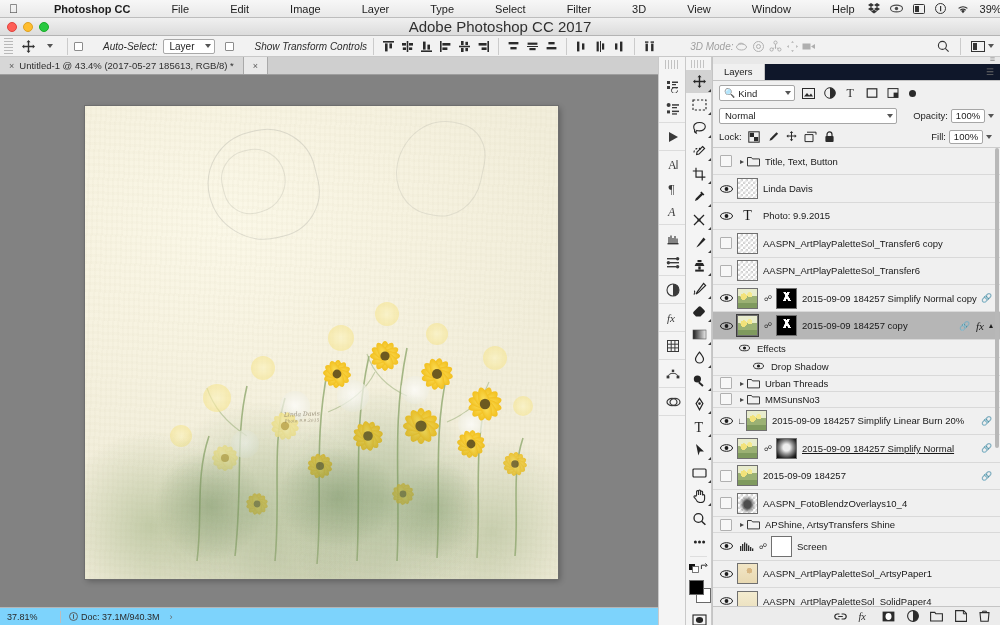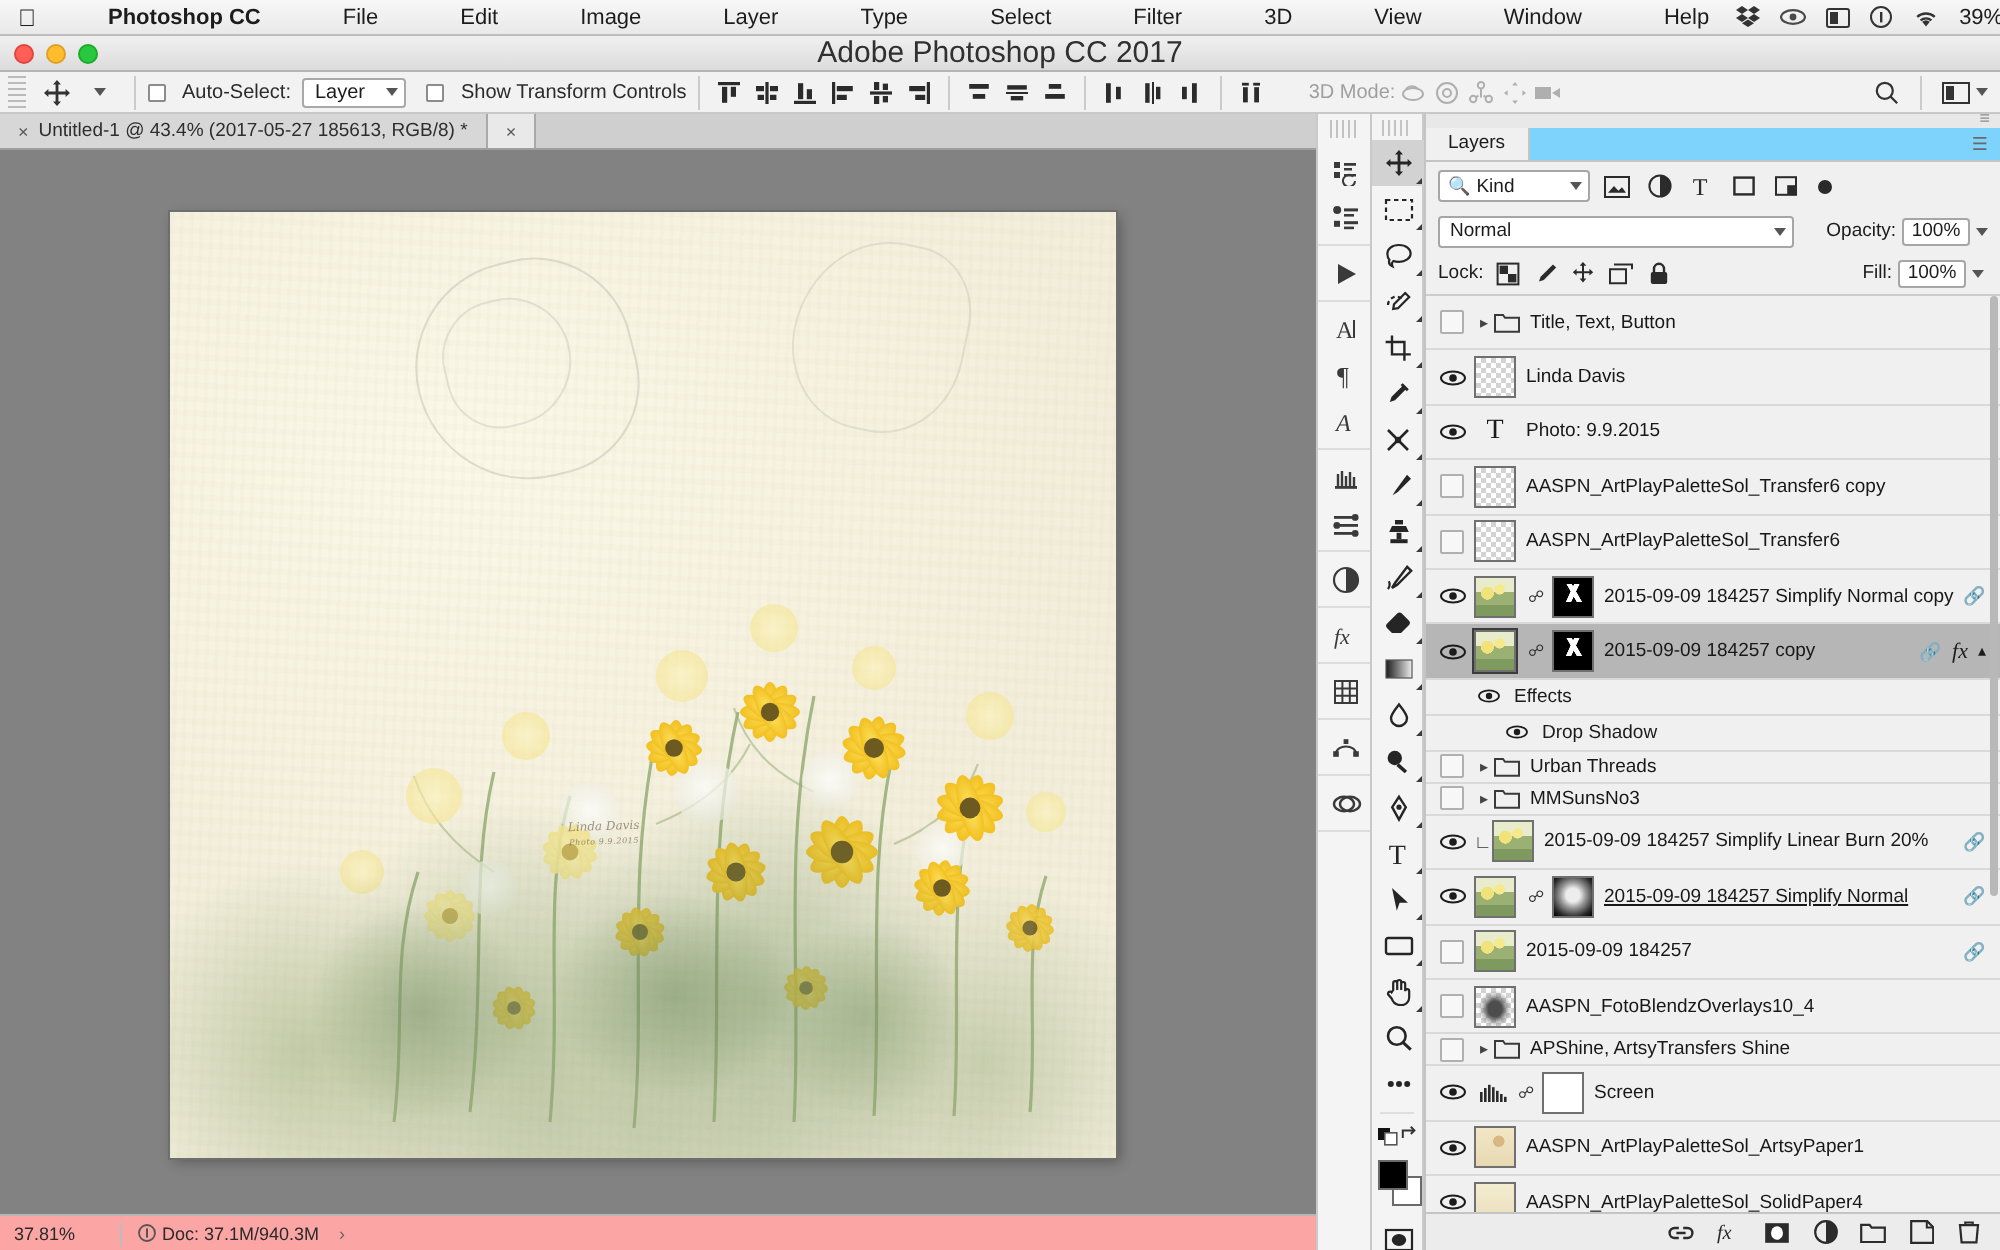--- a/index.html
+++ b/index.html
@@ -57,7 +57,7 @@
   .caret{ width:0;height:0;border-left:3px solid transparent;border-right:3px solid transparent;border-top:4px solid #555; }
   .divider{ width:1px; height:17px; background:#cbcbcb; margin:0 6px; }
   .chk{ width:9px; height:9px; border:1px solid #8c8c8c; background:#fff; border-radius:1px; display:inline-block; }
-  .ob-label{ font-size:10px; color:#2b2b2b; margin-left:8px; white-space:nowrap; }
+  .ob-label{ font-size:10px; color:#2b2b2b; margin-left:20px; white-space:nowrap;font-style:italic; }
   .ob-select{
     height:15px; min-width:52px; background:#fff; border:1px solid #a8a8a8; border-radius:2px;
     display:flex; align-items:center; justify-content:space-between; padding:0 3px 0 5px;

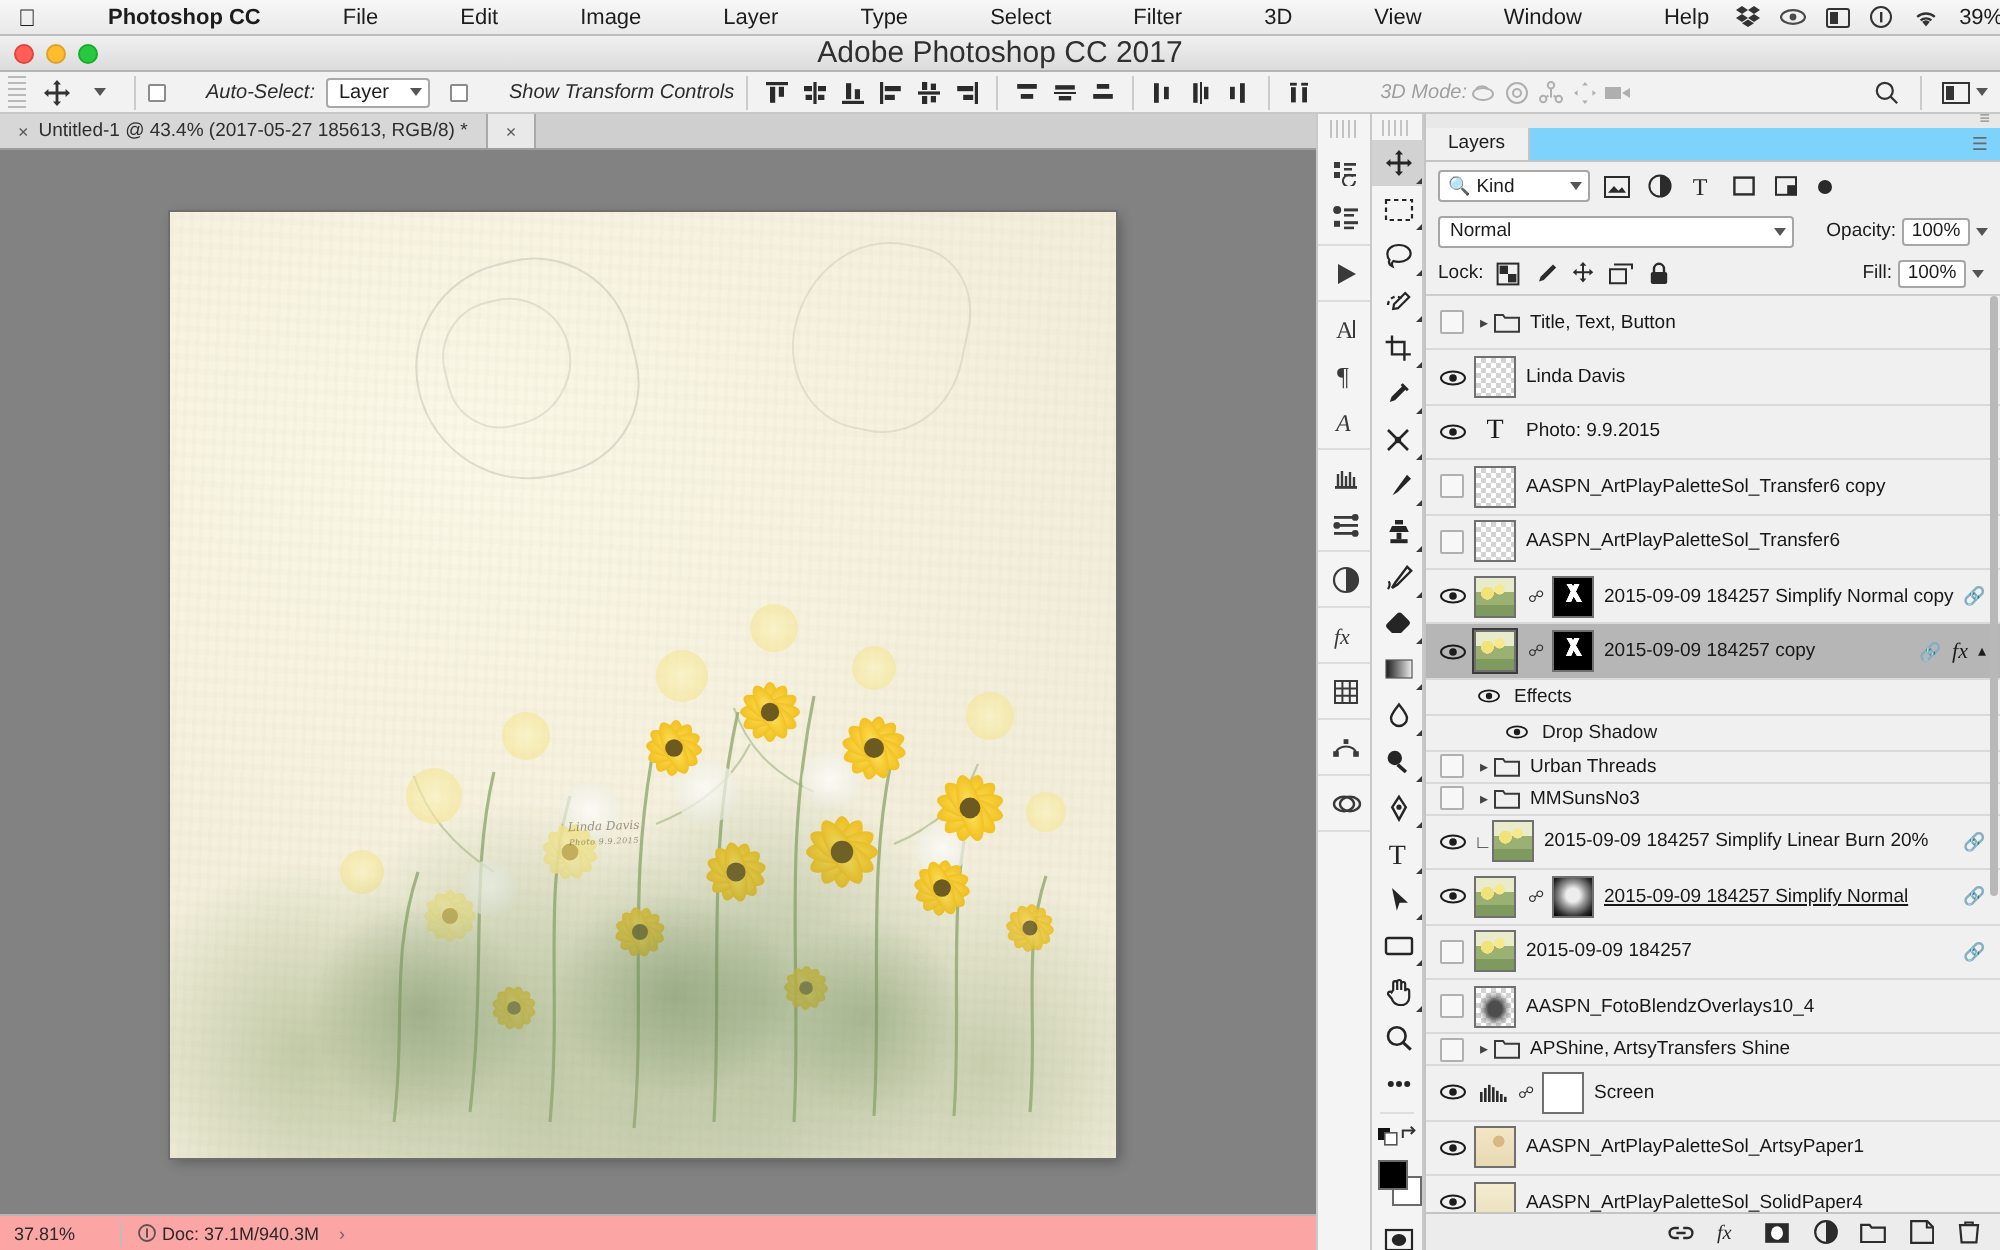--- a/index.html
+++ b/index.html
@@ -187,7 +187,7 @@
   }
   .panel-topgrip{ height:7px; background:#e8e8e8; position:relative; }
   .panel-topgrip:after{ content:"≡"; position:absolute; right:5px; top:-3px; font-size:9px; color:#8d8d8d; }
-  .panel-tabs{ height:17px; background:#7dd3fc; display:flex; align-items:flex-end; border-bottom:1px solid #c4c4c4; }
+  .panel-tabs{ height:17px; background:#0f172a; display:flex; align-items:flex-end; border-bottom:1px solid #c4c4c4; }
   .ptab{ padding:2px 11px 3px; font-size:9.5px; background:#f0f0f0; border-right:1px solid #c4c4c4; }
   .pmenu{ margin-left:auto; padding-right:6px; font-size:9px; color:#6a6a6a; align-self:center; }
 

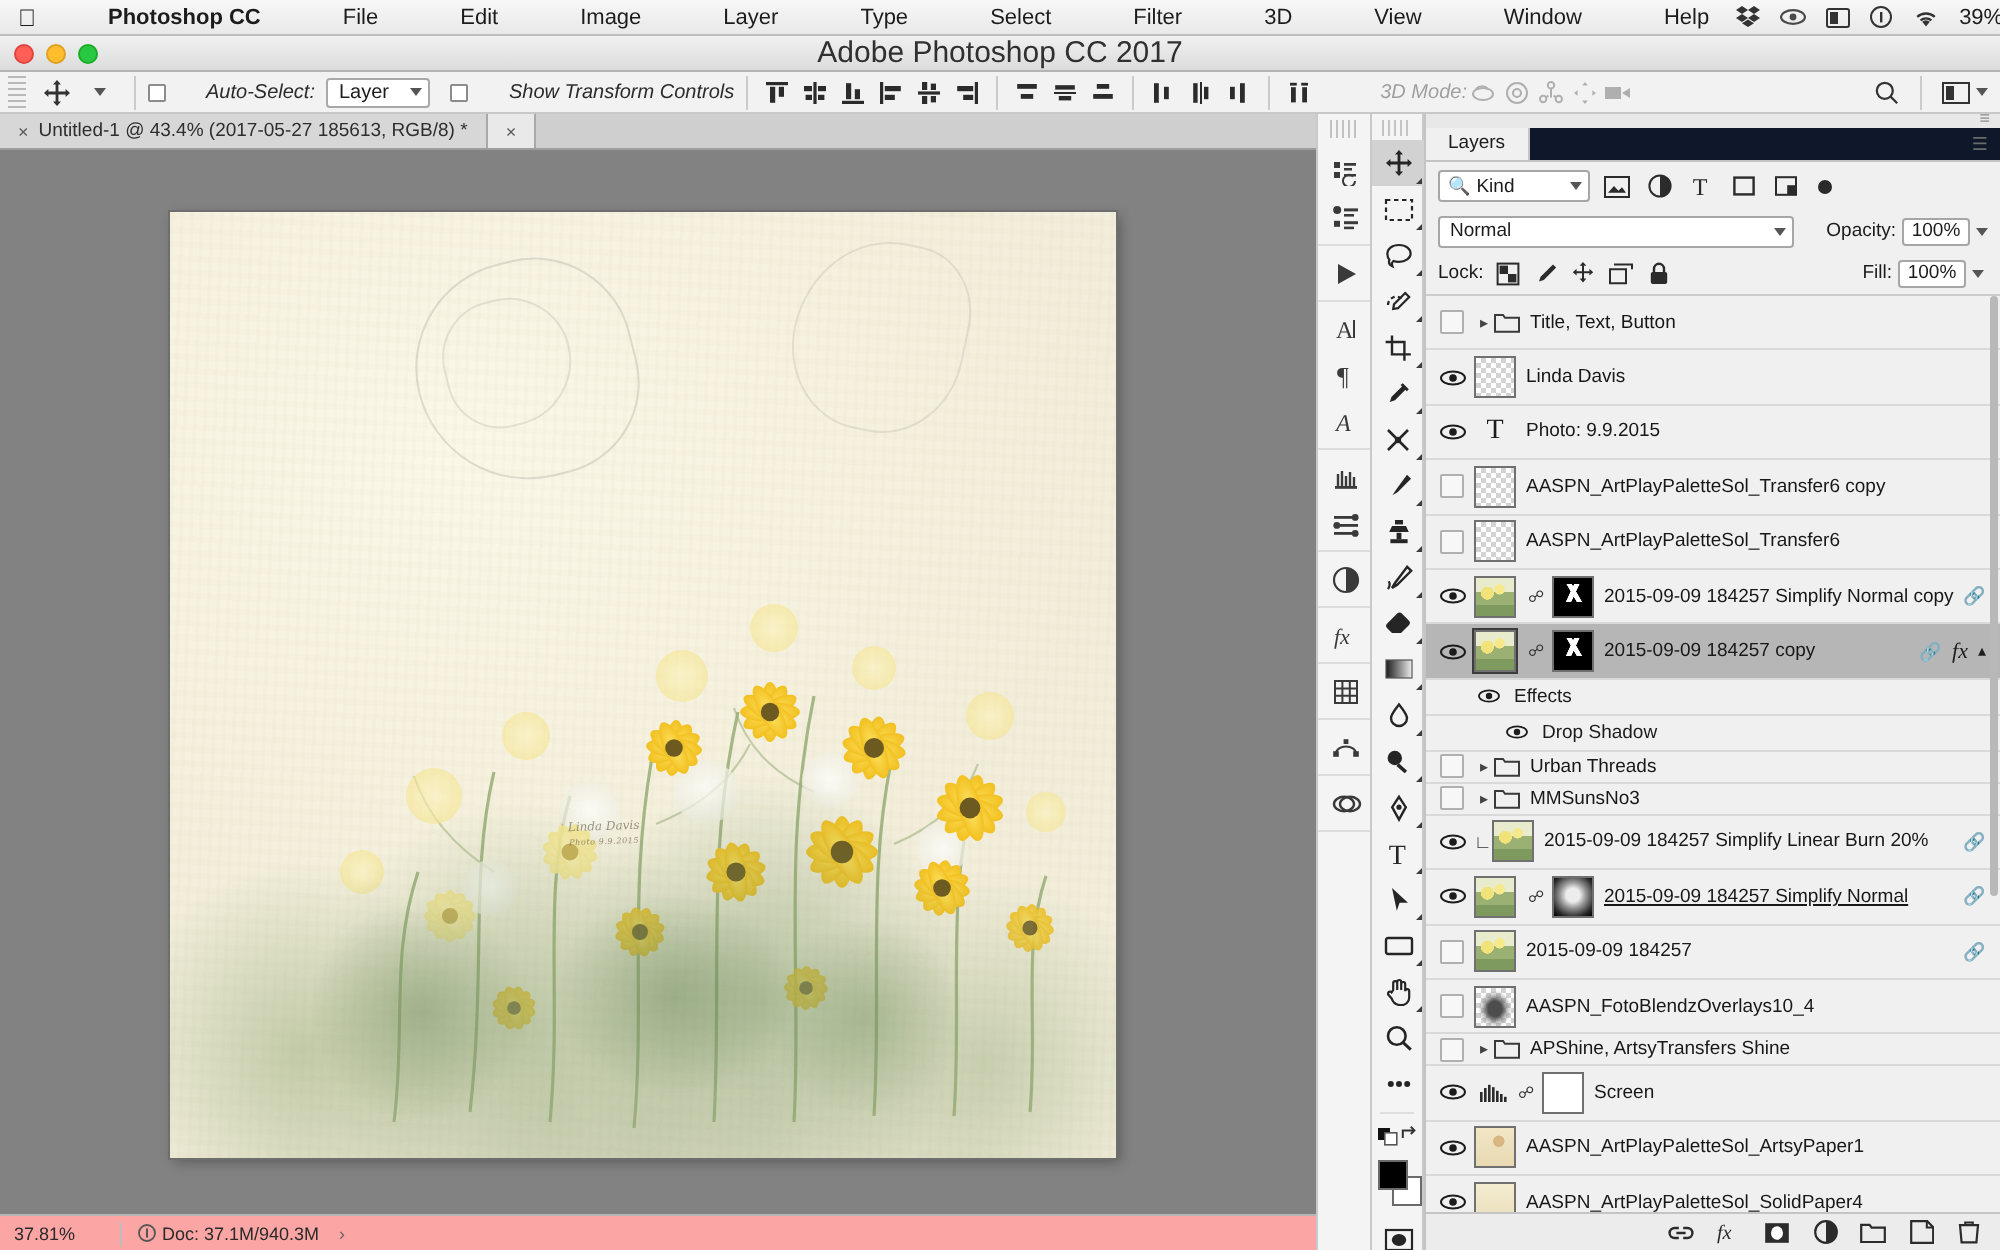--- a/index.html
+++ b/index.html
@@ -145,7 +145,7 @@
   
   .statusbar{
     position:absolute; left:0; top:607px; width:658px; height:18px;
-    background:#fca5a5; border-top:1px solid #b5b5b5;
+    background:#7dd3fc; border-top:1px solid #b5b5b5;
     display:flex; align-items:center; font-size:9px; color:#2a2a2a;
   }
   .statusbar .z{ width:58px; padding-left:7px; }

